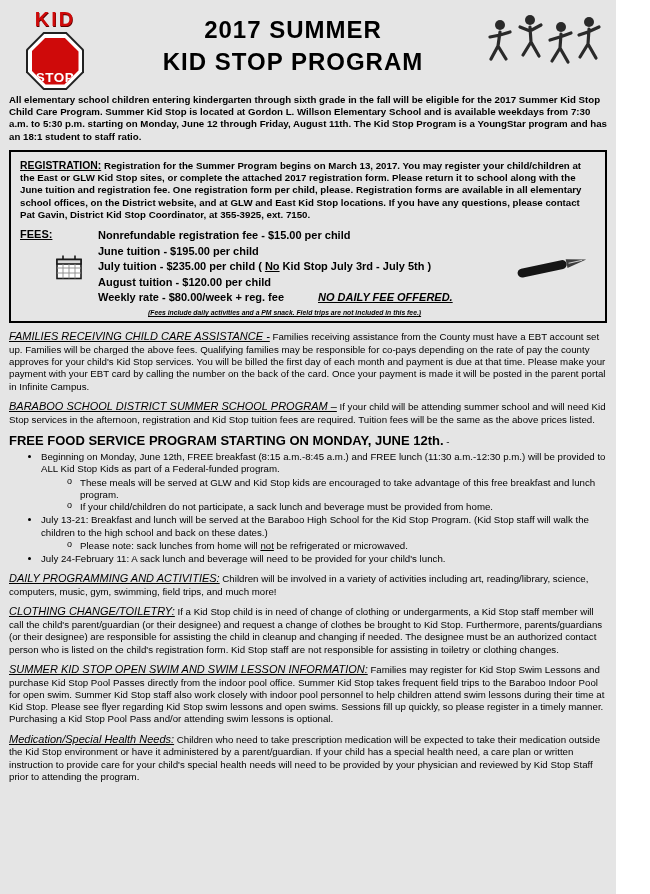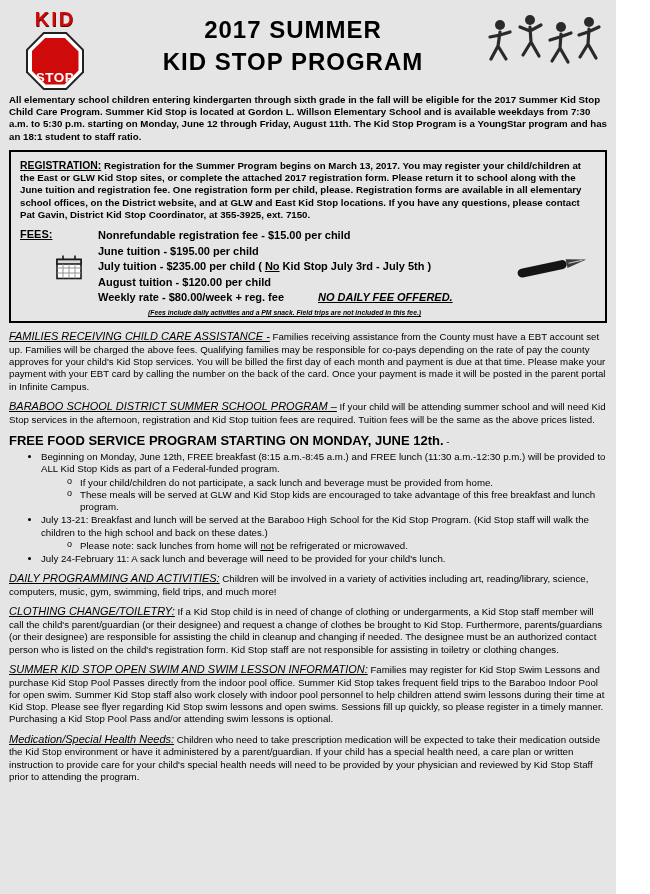--- a/index.html
+++ b/index.html
@@ -159,8 +159,8 @@
       <li>
         <span>Beginning on Monday, June 12th, FREE breakfast (8:15 a.m.-8:45 a.m.) and FREE lunch (11:30 a.m.-12:30 p.m.) will be provided to ALL Kid Stop Kids as part of a Federal-funded program.</span>
         <ul class="sub-bullets">
+          <li><span>These meals will be served at GLW and Kid Stop kids are encouraged to take advantage of this free breakfast and lunch program.</span></li>
           <li><span>If your child/children do not participate, a sack lunch and beverage must be provided from home.</span></li>
-          <li><span>These meals will be served at GLW and Kid Stop kids are encouraged to take advantage of this free breakfast and lunch program.</span></li>
         </ul>
       </li>
       <li>

